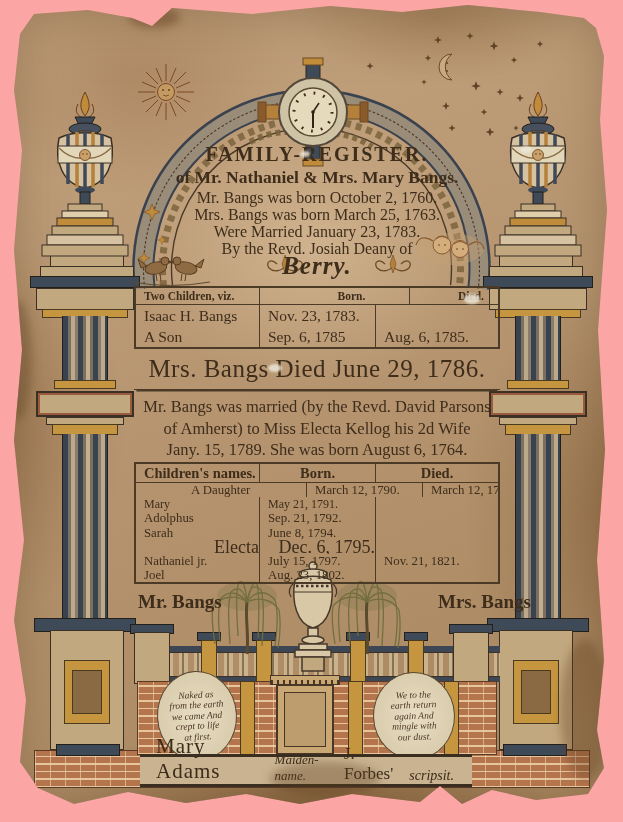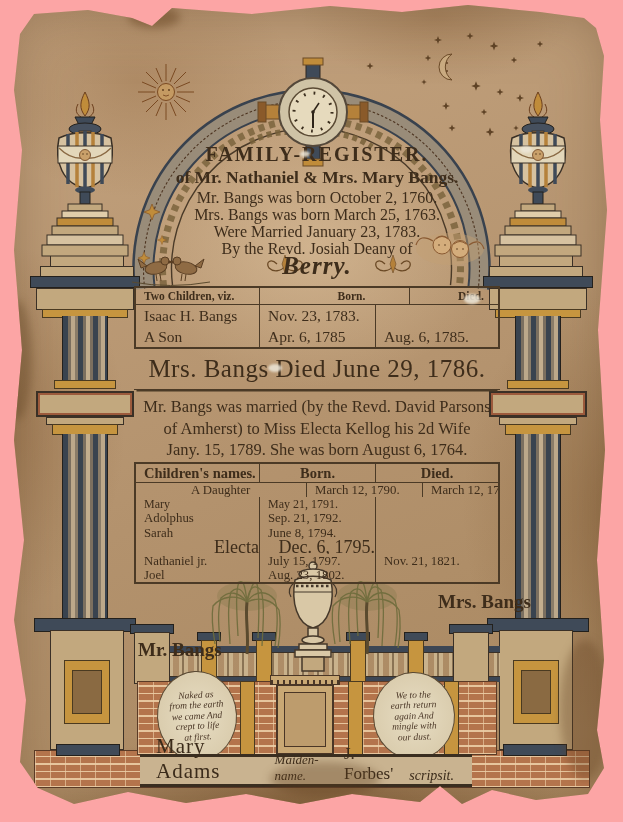--- a/index.html
+++ b/index.html
@@ -324,7 +324,7 @@
       </div>
       <div class="trow" style="font-size:15.5px;line-height:21px;height:21px;">
         <div class="cell vline">A Son</div>
-        <div class="cell vline">Apr. 6, 1785</div>
+        <div class="cell vline">Sep. 6, 1785</div>
         <div class="cell">Aug. 6, 1785.</div>
       </div>
     </div>

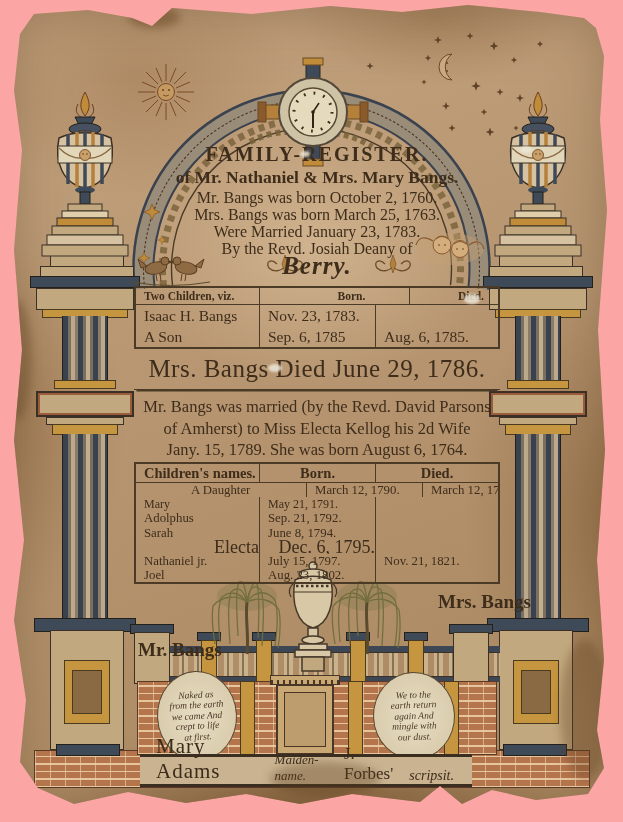--- a/index.html
+++ b/index.html
@@ -380,7 +380,7 @@
       </div>
     </div>
 
-    <div class="abs" style="left:138px;top:591px;font-size:19px;font-weight:600;color:#3e2d1b;margin-top:48px;">Mr. Bangs</div>
+    <div class="abs" style="left:138px;top:591px;font-size:19px;font-weight:600;color:#3e2d1b;">Mr. Bangs</div>
     <div class="abs" style="left:438px;top:591px;font-size:19px;font-weight:600;color:#3e2d1b;">Mrs. Bangs</div>
 
     <div class="oval" style="left:157px;top:671px;width:80px;height:90px;transform:rotate(-3deg);">

